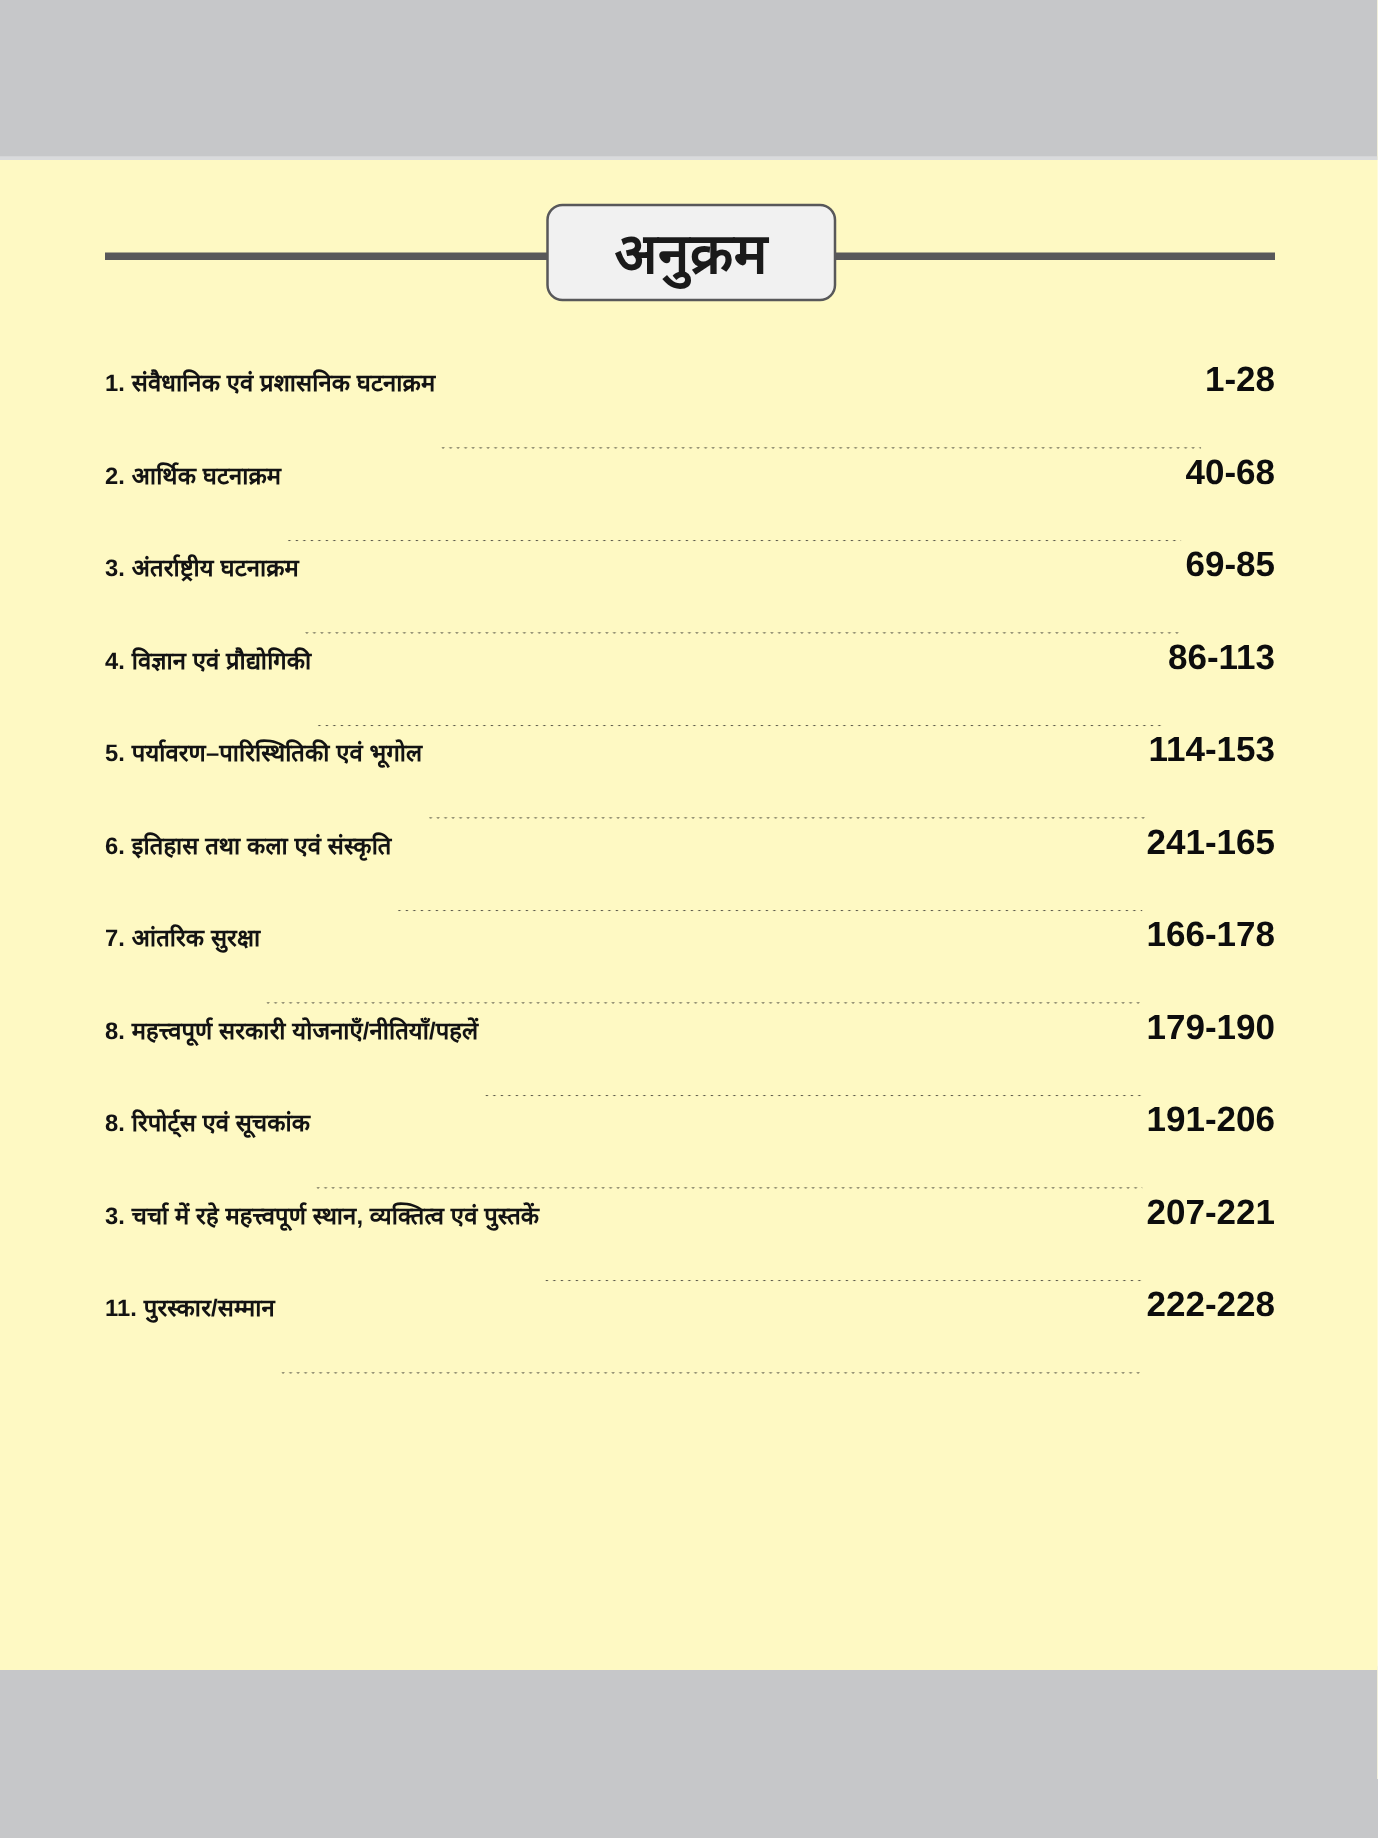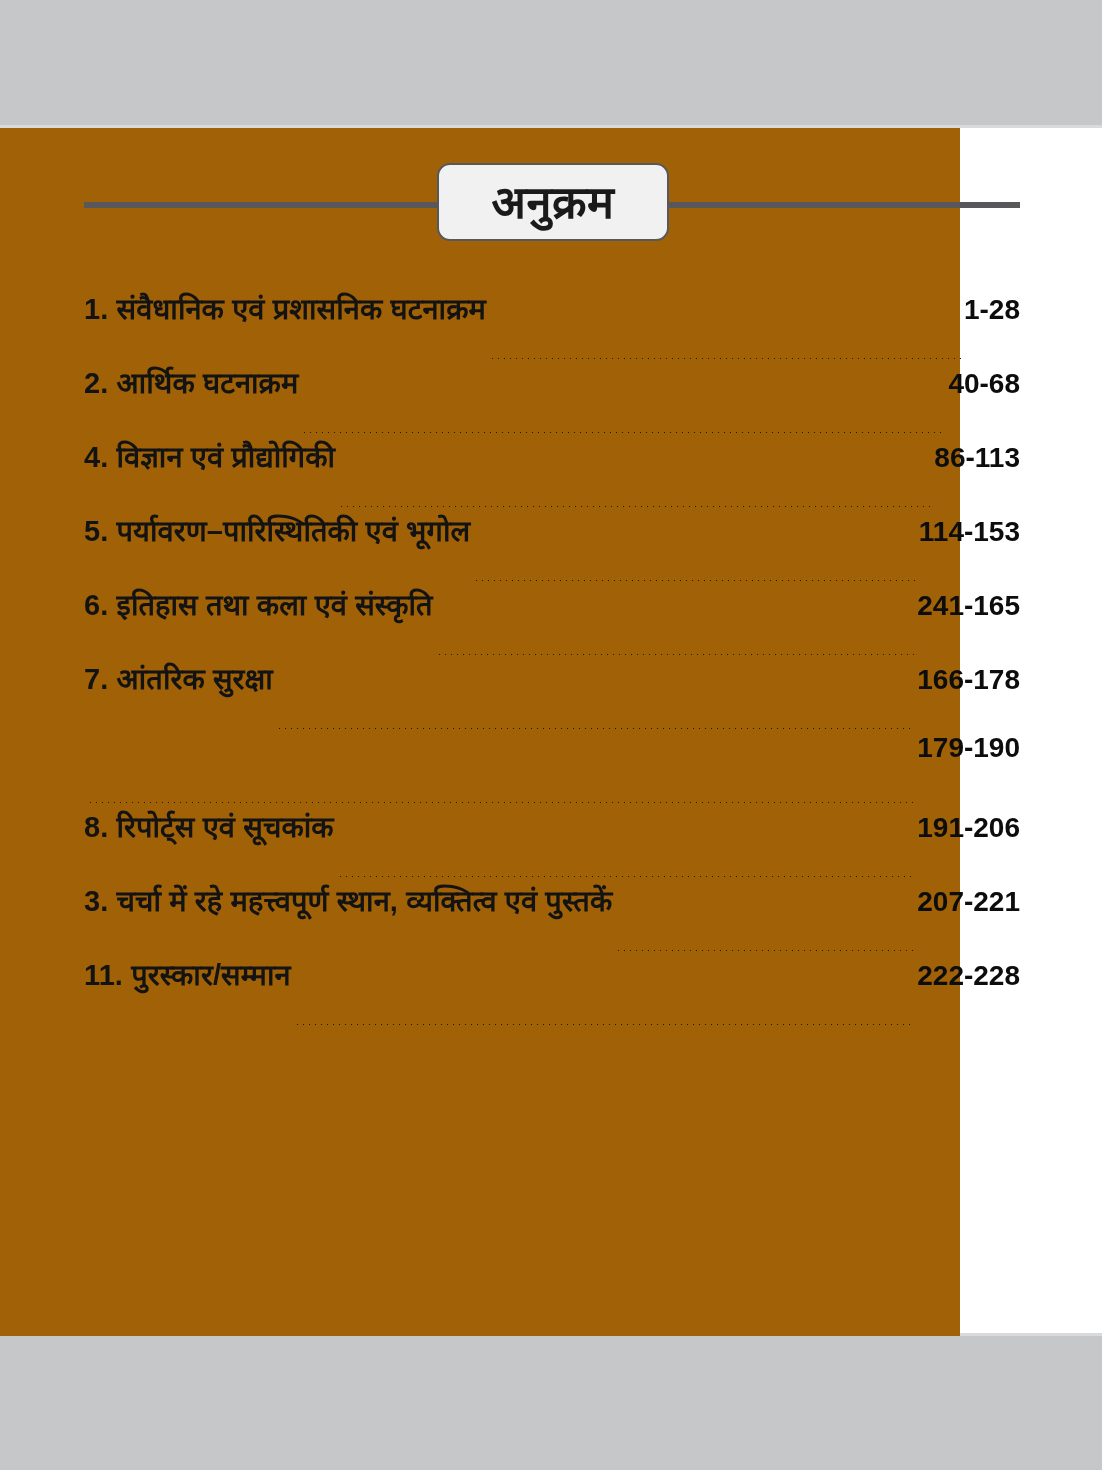--- a/index.html
+++ b/index.html
@@ -45,9 +45,9 @@
     position: absolute;
     left: 0;
     top: 128px;
-    width: 960px;
+    width: 1102px;
     height: 1208px;
-    background: #a16207;
+    background: #fef9c3;
   }
 
   

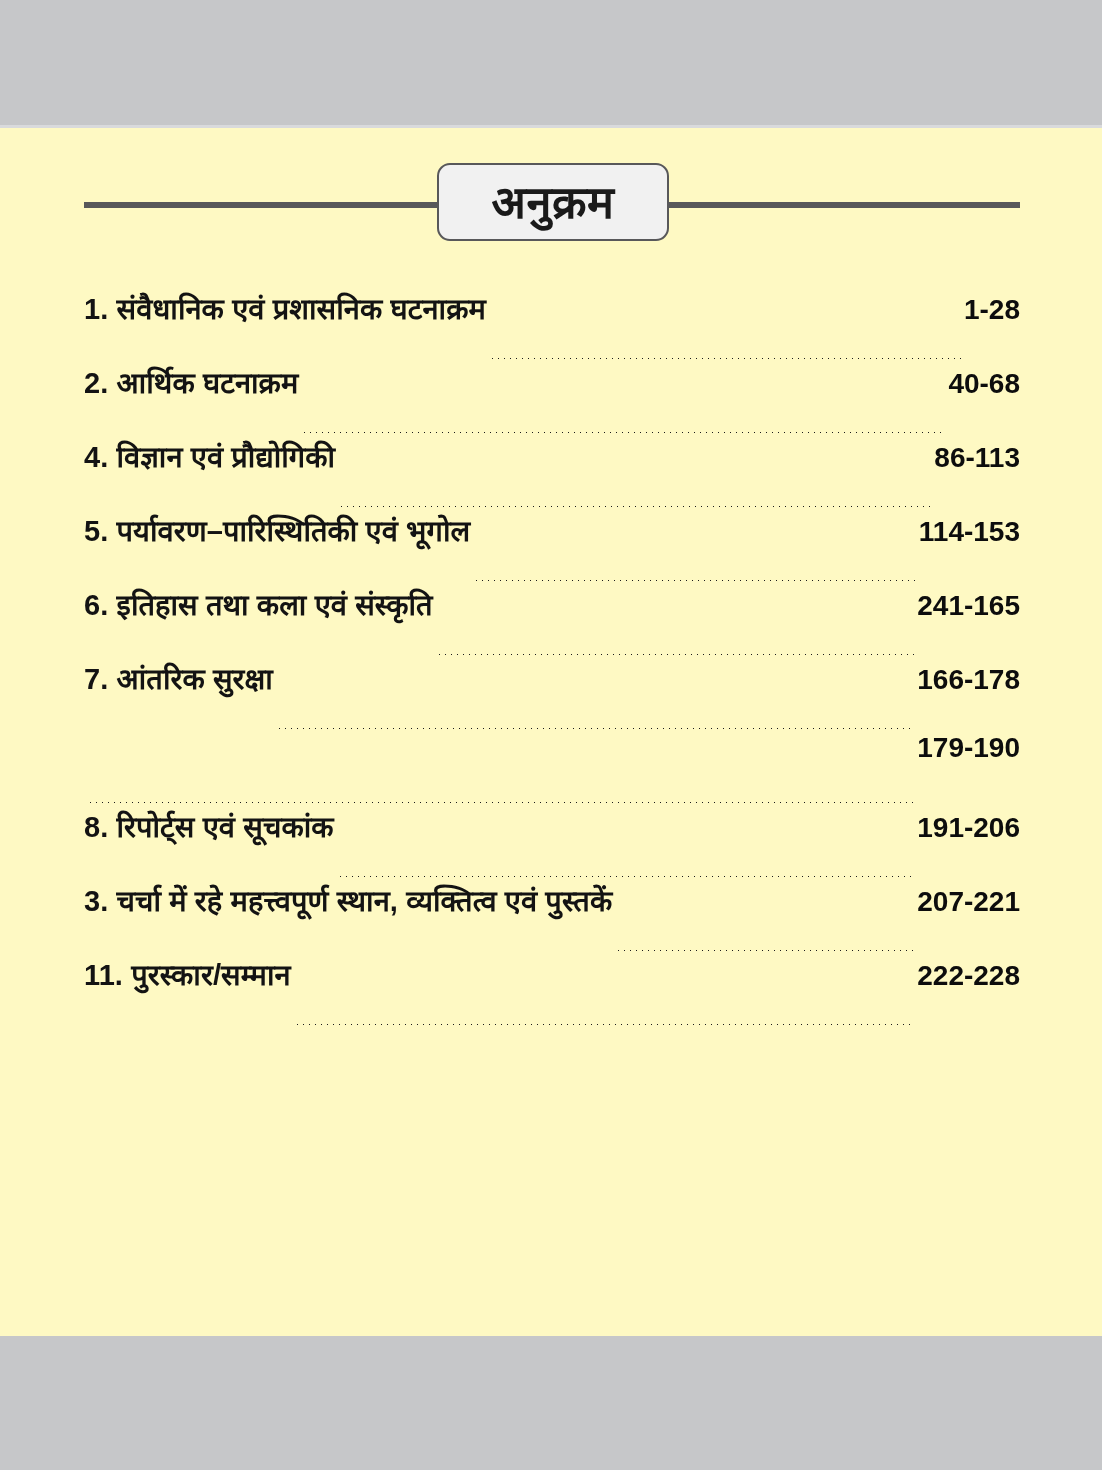--- a/index.html
+++ b/index.html
@@ -104,7 +104,7 @@
     width: 100%;
   }
   .toc-label {
-    font-size: 29px;
+    font-size: 19px;
     font-weight: bold;
     color: #131313;
     white-space: nowrap;

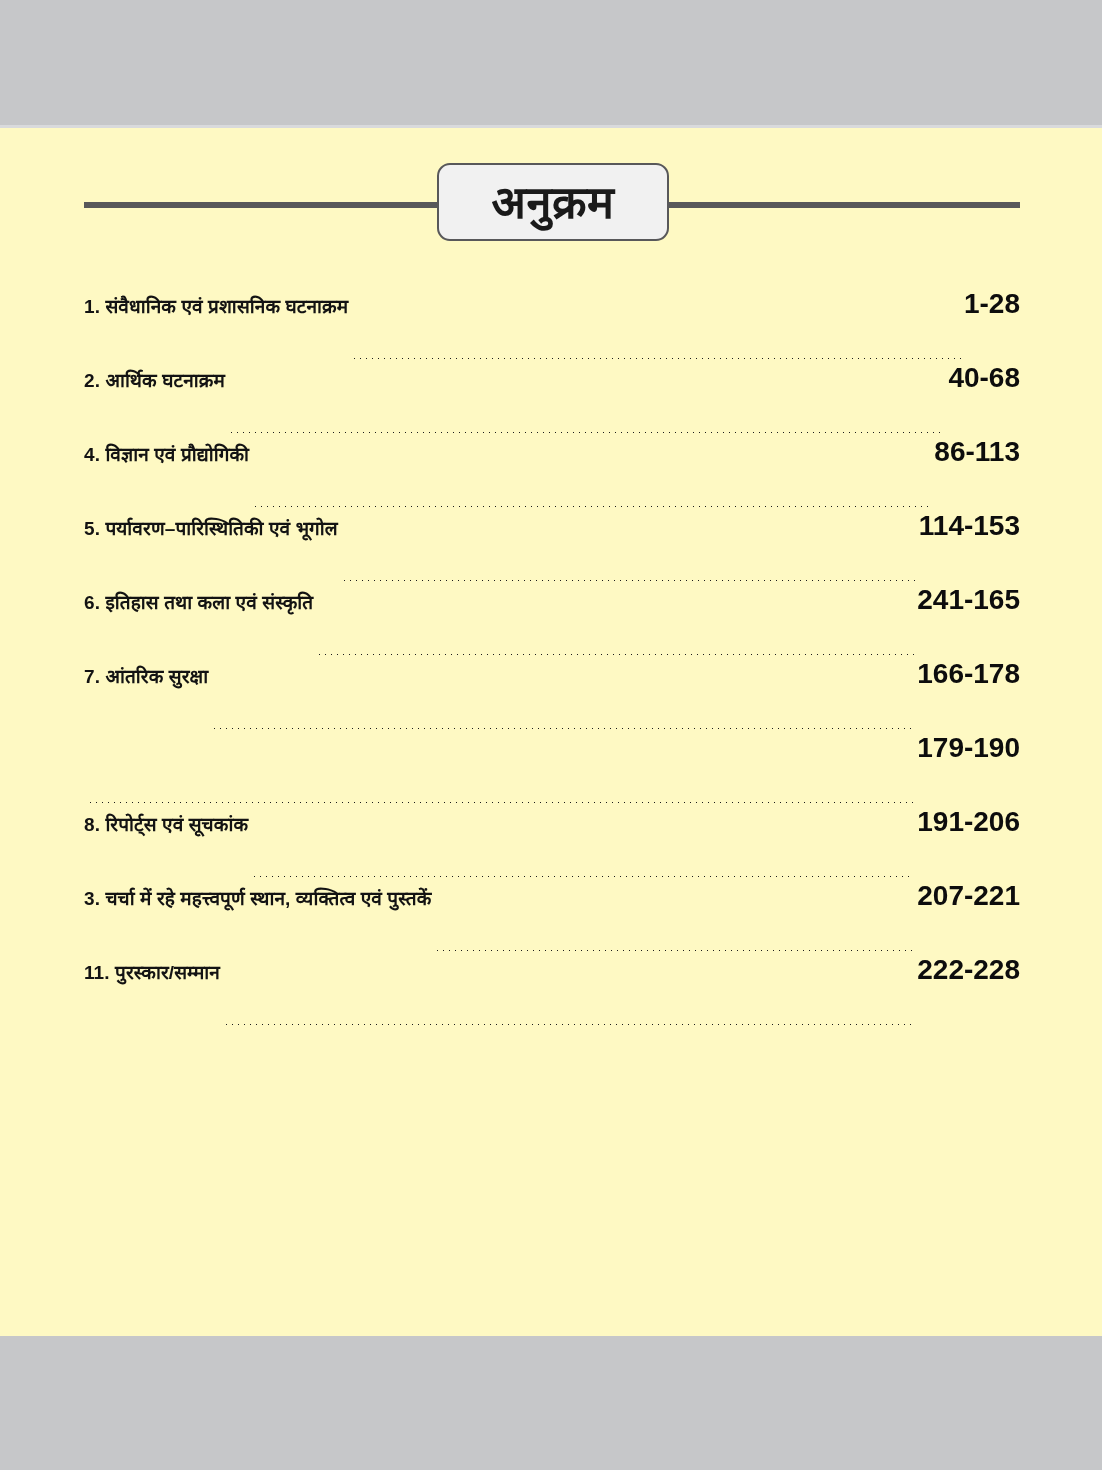--- a/index.html
+++ b/index.html
@@ -171,6 +171,11 @@
       <span class="toc-pages">40-68</span>
     </div>
 
+    <div class="toc-entry">
+      <span class="toc-label">3. अंतर्राष्ट्रीय घटनाक्रम</span>
+      <span class="toc-leader"></span>
+      <span class="toc-pages">69-85</span>
+    </div>
 
     <div class="toc-entry">
       <span class="toc-label">4. विज्ञान एवं प्रौद्योगिकी</span>

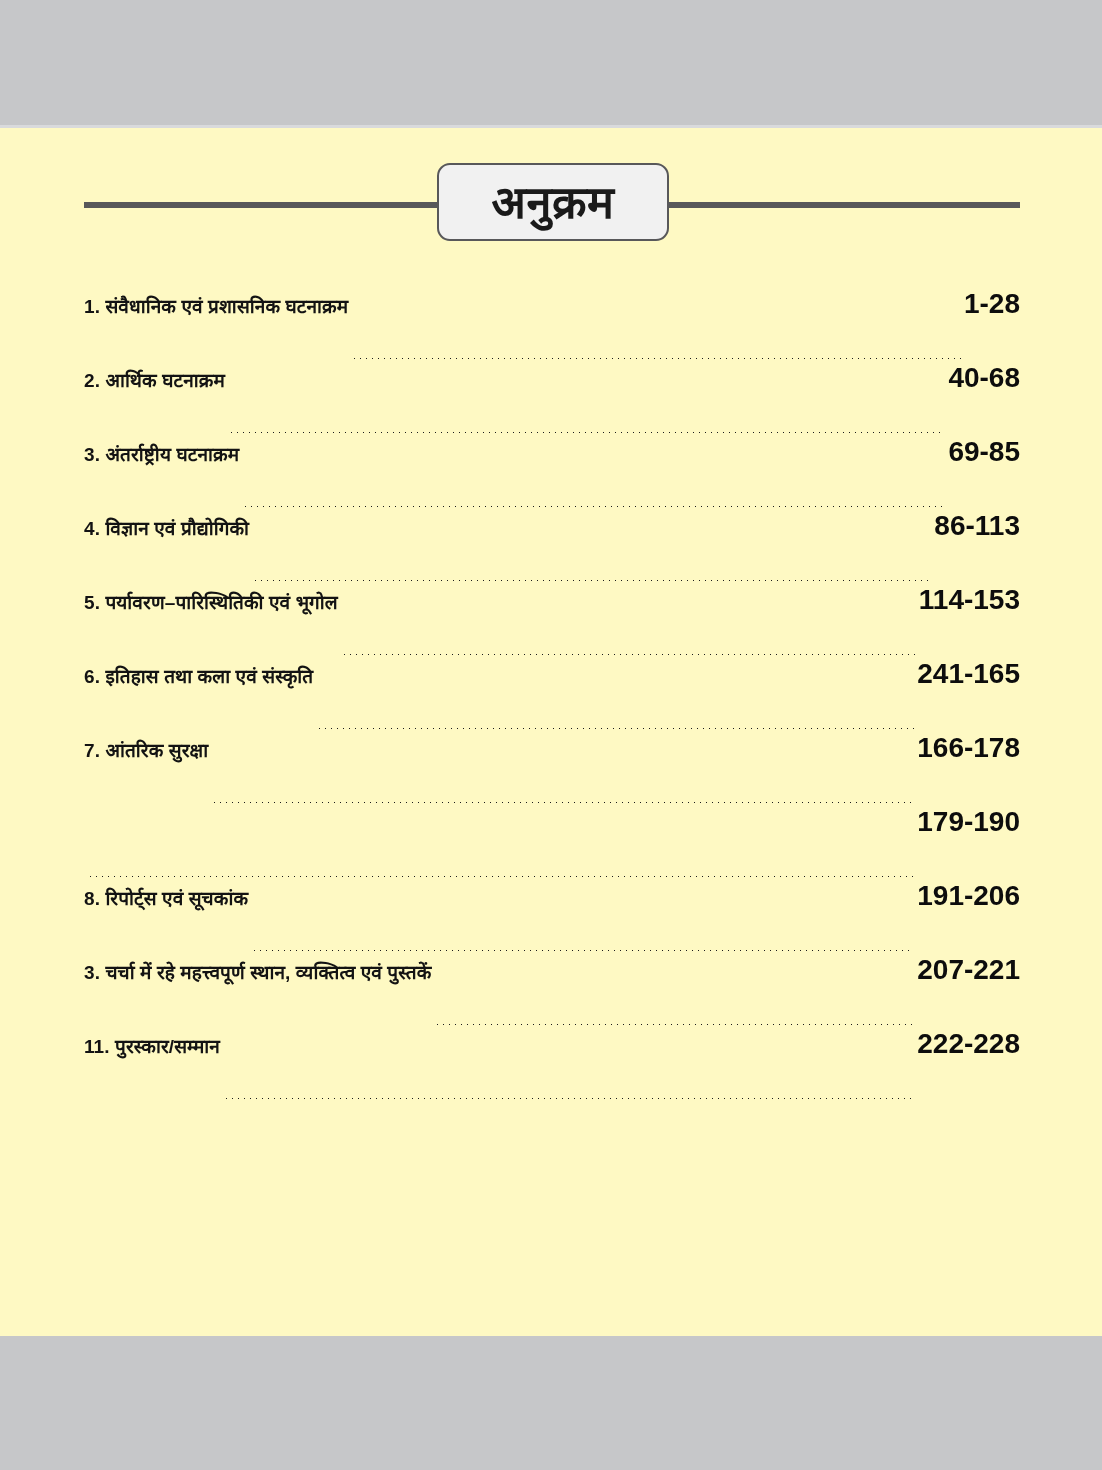--- a/index.html
+++ b/index.html
@@ -202,6 +202,7 @@
     </div>
 
     <div class="toc-entry">
+      <span class="toc-label">8. महत्त्वपूर्ण सरकारी योजनाएँ/नीतियाँ/पहलें</span>
       <span class="toc-leader"></span>
       <span class="toc-pages">179-190</span>
     </div>

